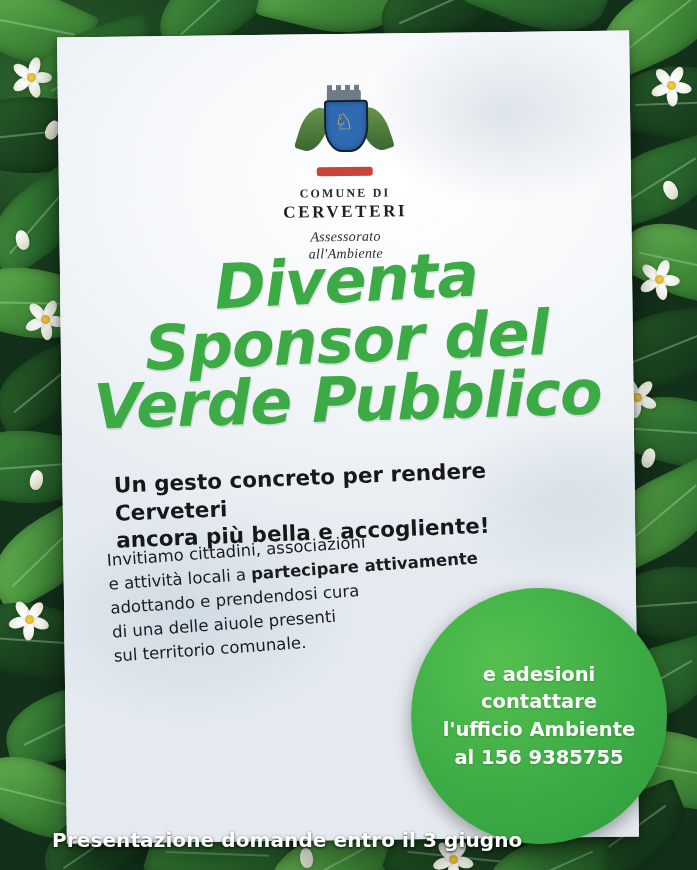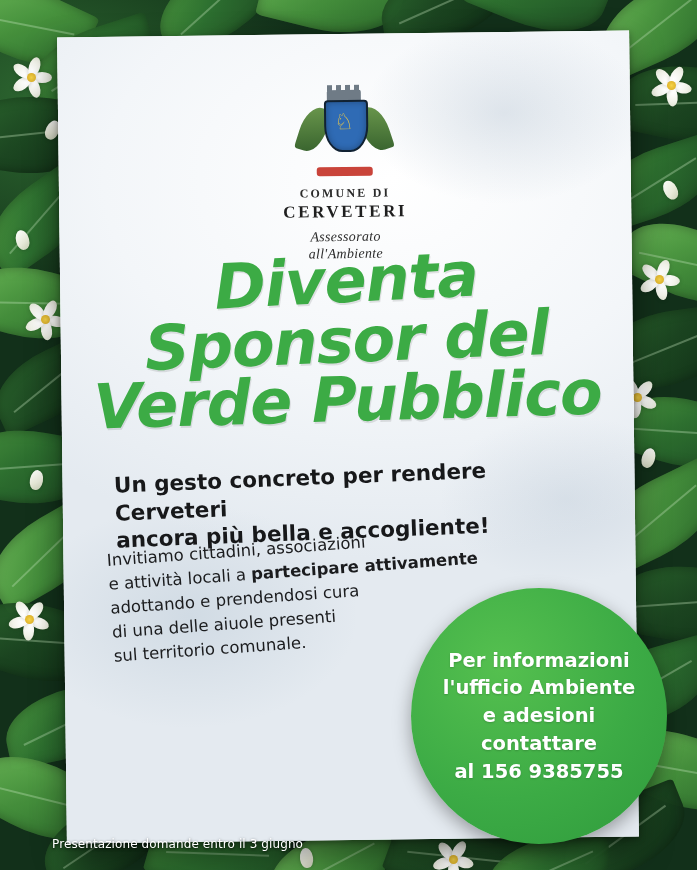--- a/index.html
+++ b/index.html
@@ -484,7 +484,6 @@
 
   <div class="circle">
     <div class="circle-text">
-      <div>Per informazioni</div>
       <div>l'ufficio Ambiente</div>
       <div>e adesioni contattare</div>
       <div>al 156 9385755</div>

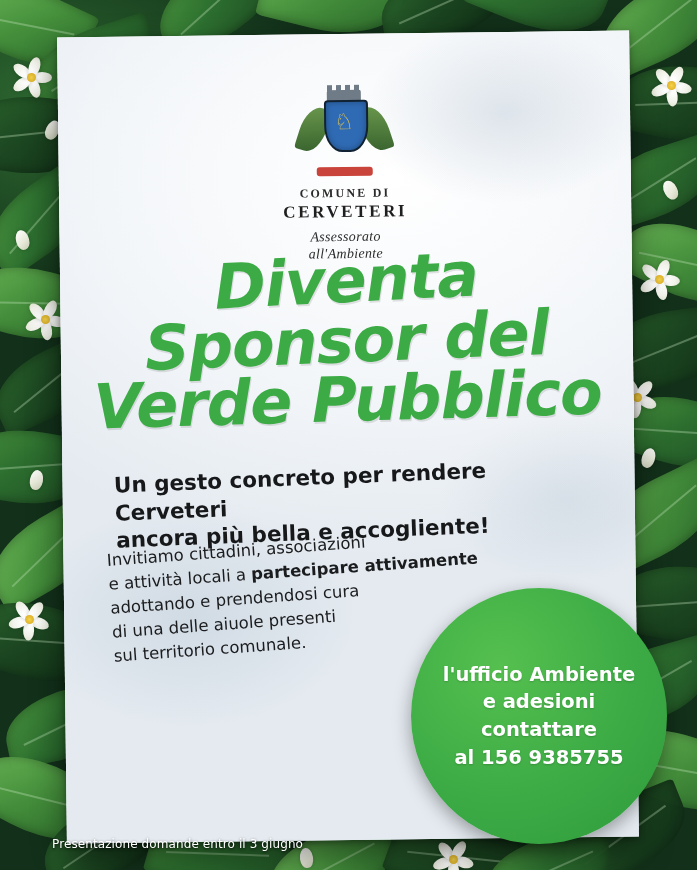--- a/index.html
+++ b/index.html
@@ -484,8 +484,8 @@
 
   <div class="circle">
     <div class="circle-text">
+      <div>e adesioni contattare</div>
       <div>l'ufficio Ambiente</div>
-      <div>e adesioni contattare</div>
       <div>al 156 9385755</div>
     </div>
   </div>

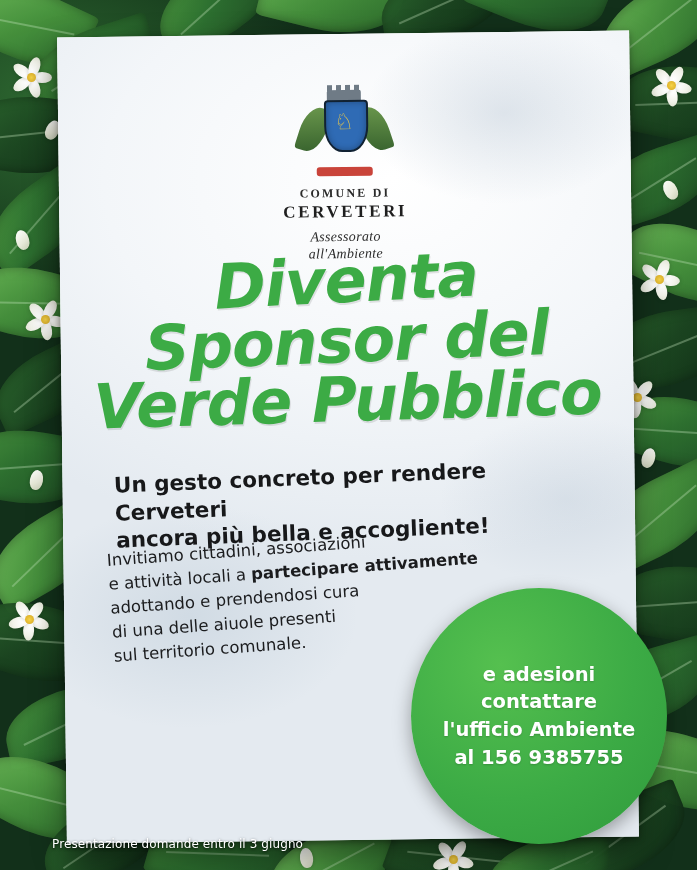--- a/index.html
+++ b/index.html
@@ -317,8 +317,8 @@
     display: inline-block;
     color: #ffffff;
     font-family: "DejaVu Sans", sans-serif;
-    font-weight: normal;
-    font-size: 12px;
+    font-weight: bold;
+    font-size: 20px;
     letter-spacing: .1px;
     text-shadow: 0 1px 3px rgba(0,0,0,.8);
   }

